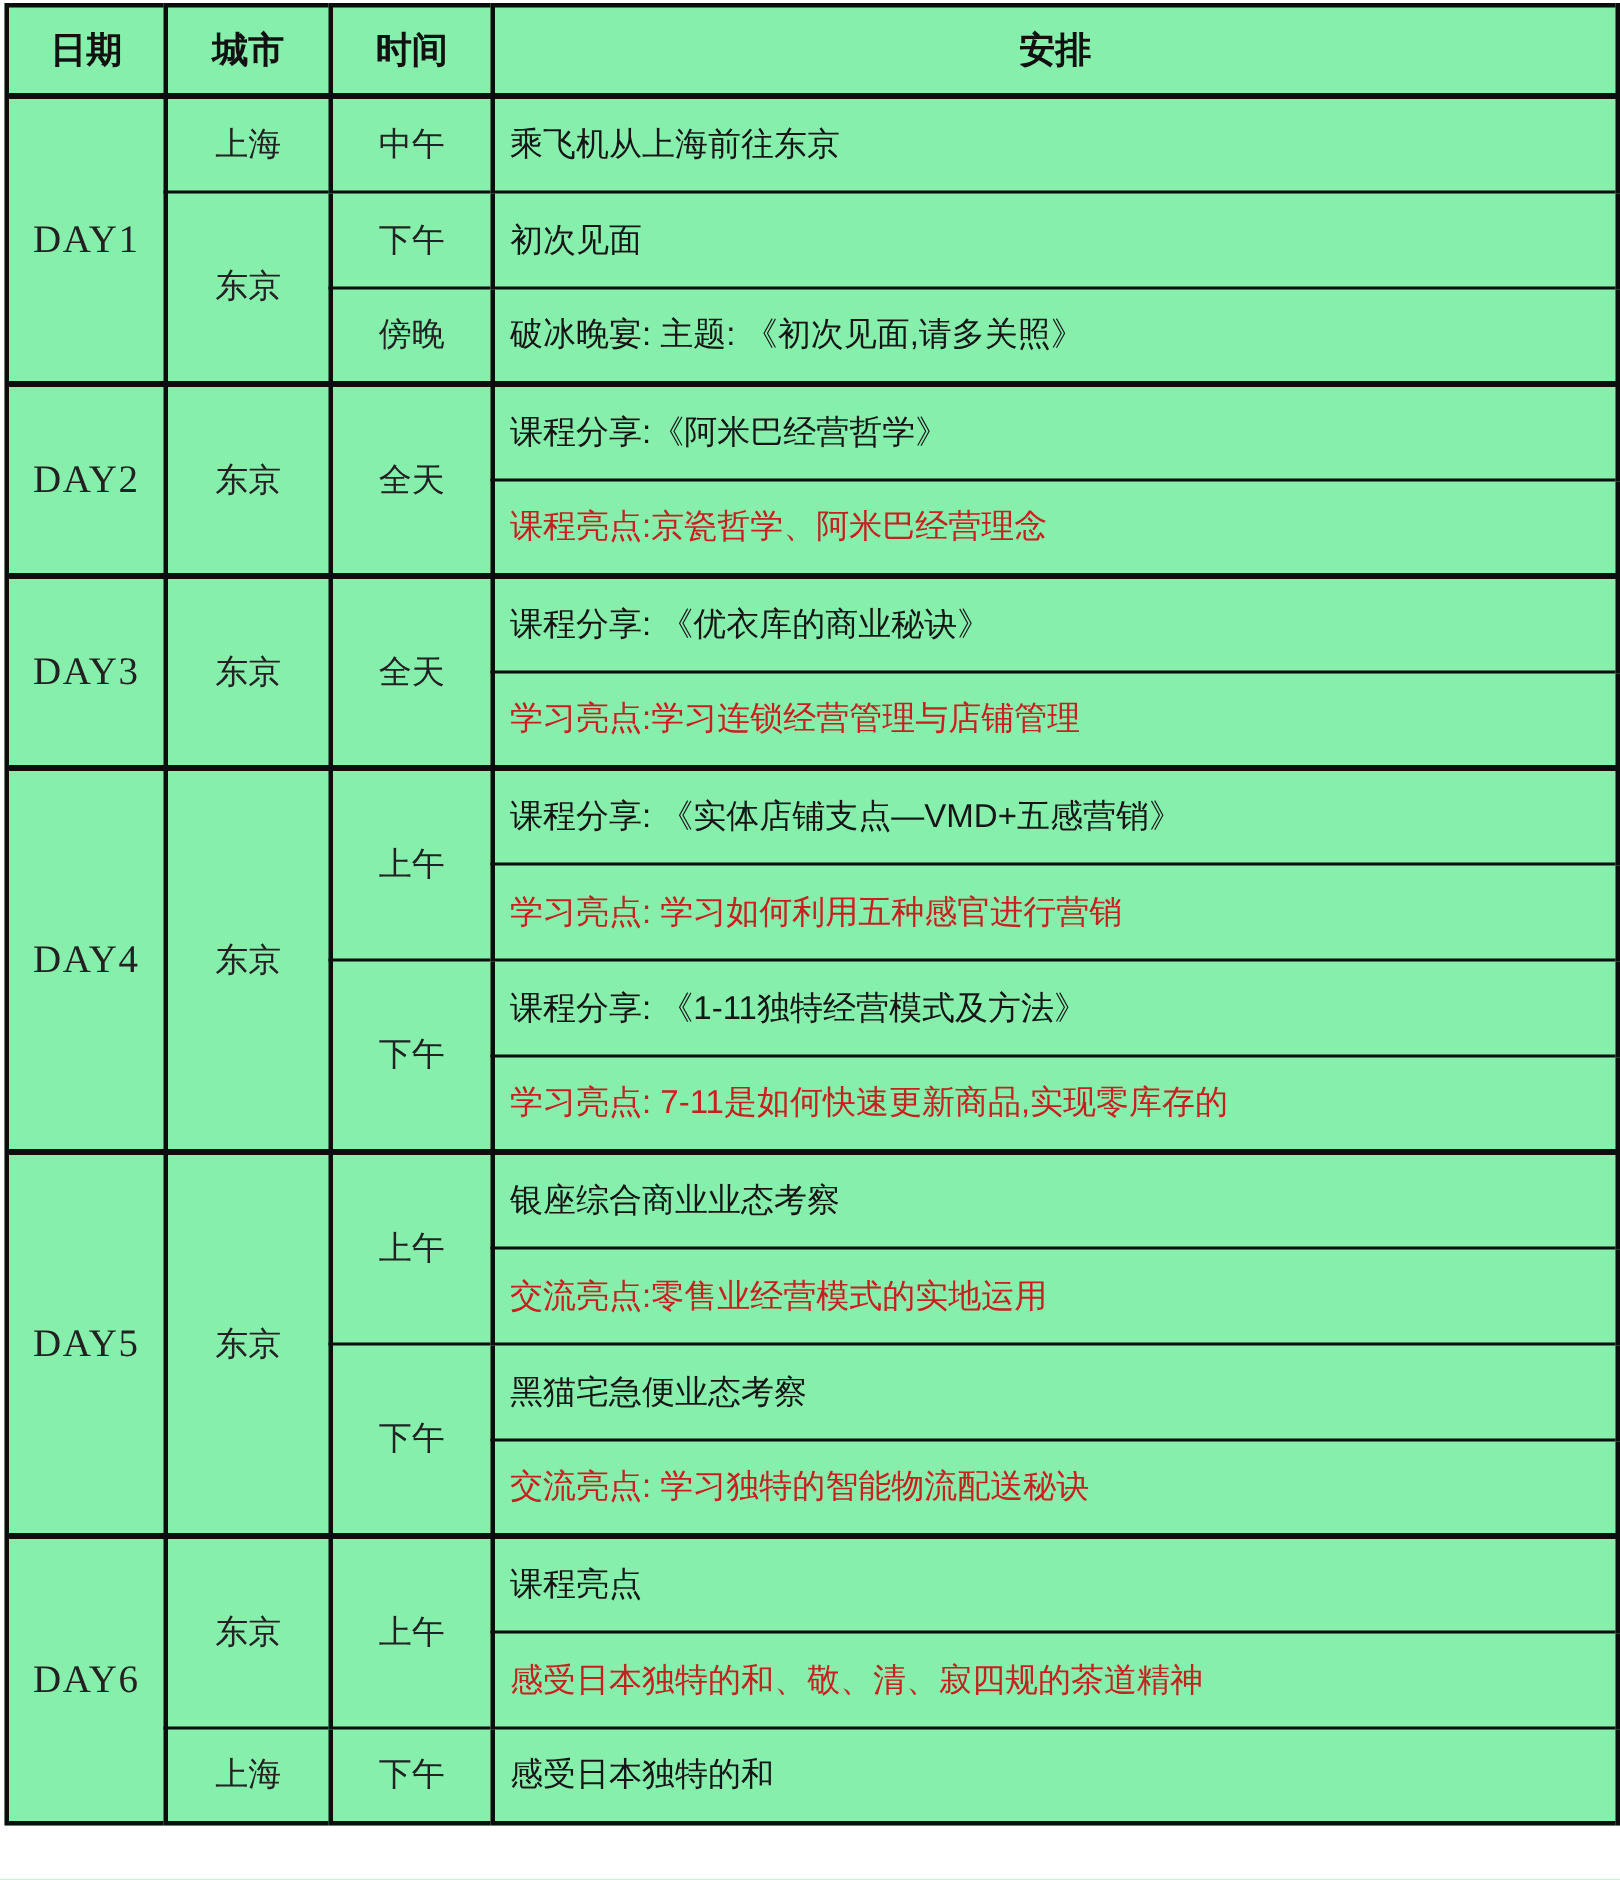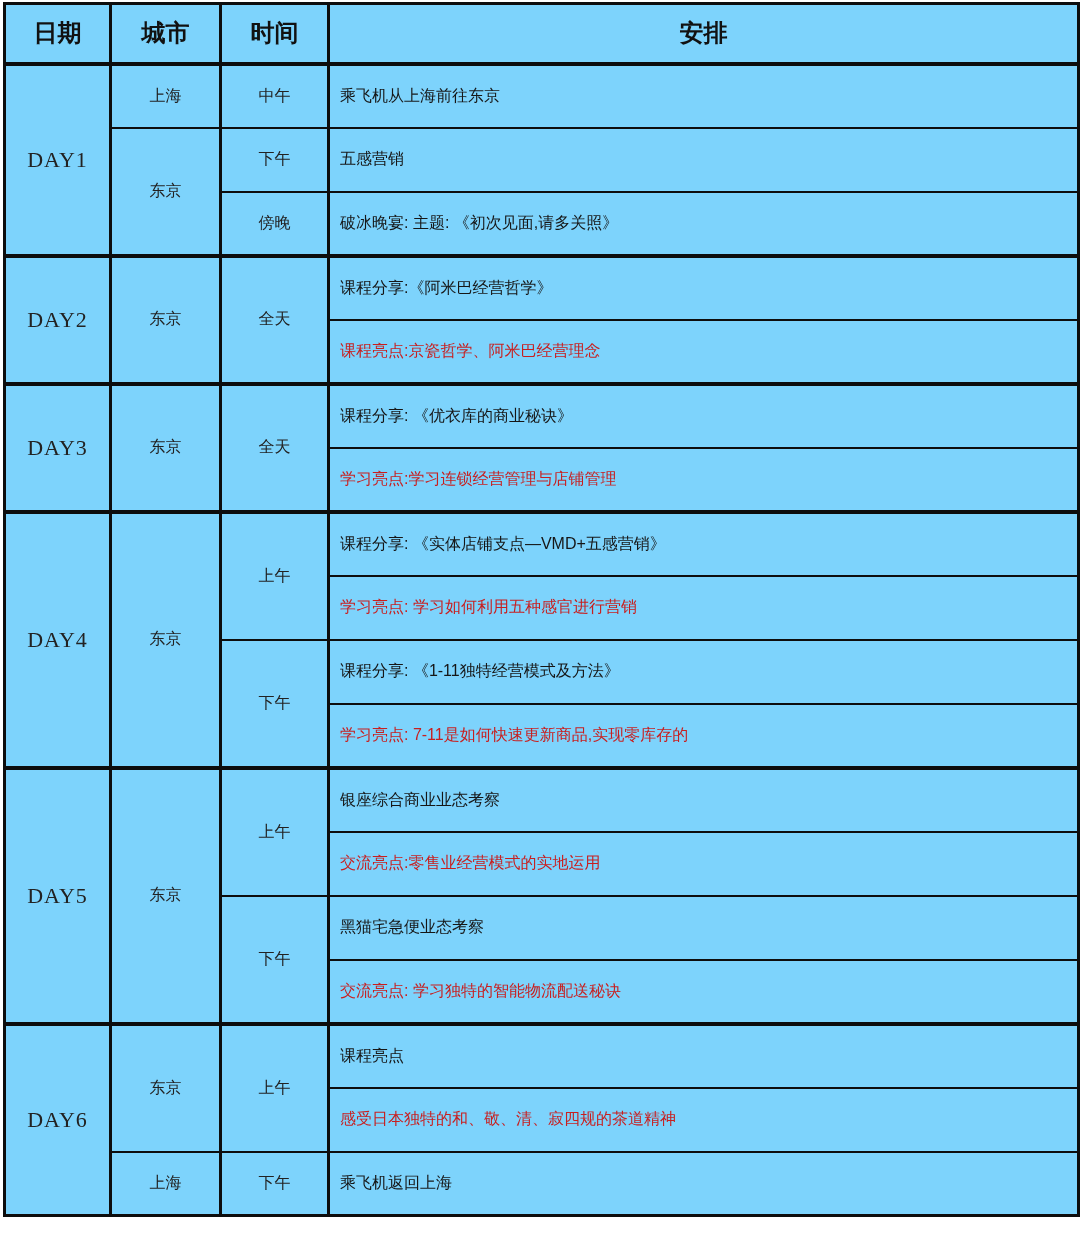--- a/index.html
+++ b/index.html
@@ -17,7 +17,7 @@
     table-layout: fixed;
     width: 1074px;
     margin: 2px 3px;
-    background: #7dd3fc;
+    background: #86efac;
     border: 3px solid #0d0d0d;
   }
   th, td {

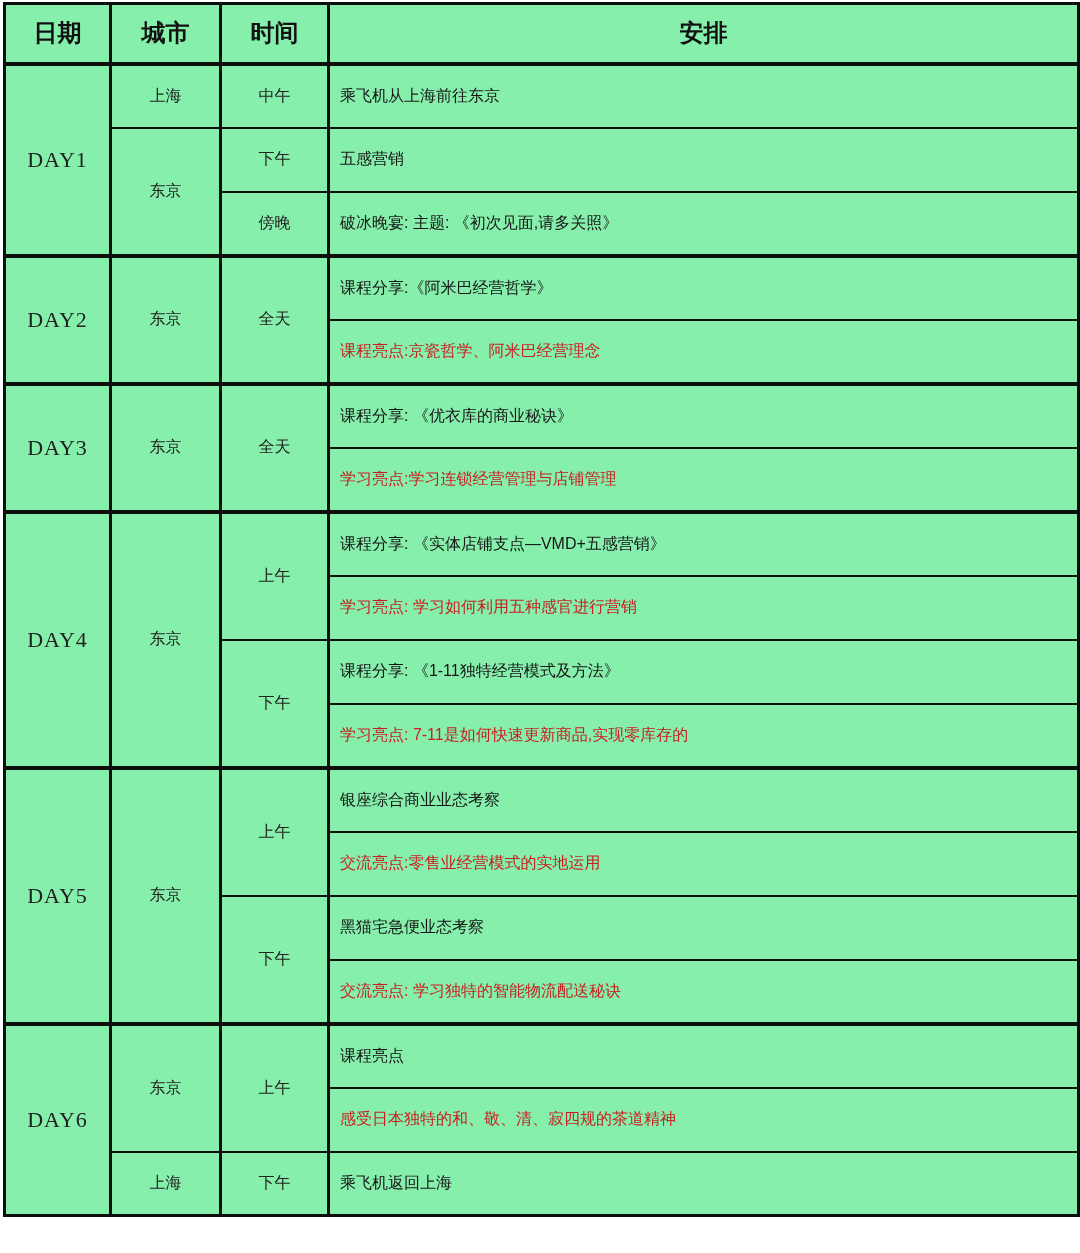--- a/index.html
+++ b/index.html
@@ -35,7 +35,7 @@
     border-bottom-width: 4px;
     color: #111111;
   }
-  tbody td { height: 64px; font-size: 16px; }
+  tbody td { height: 64px; font-size: 22px; }
   tr.day-start > td { border-top-width: 4px; }
   td.day {
     text-align: center;

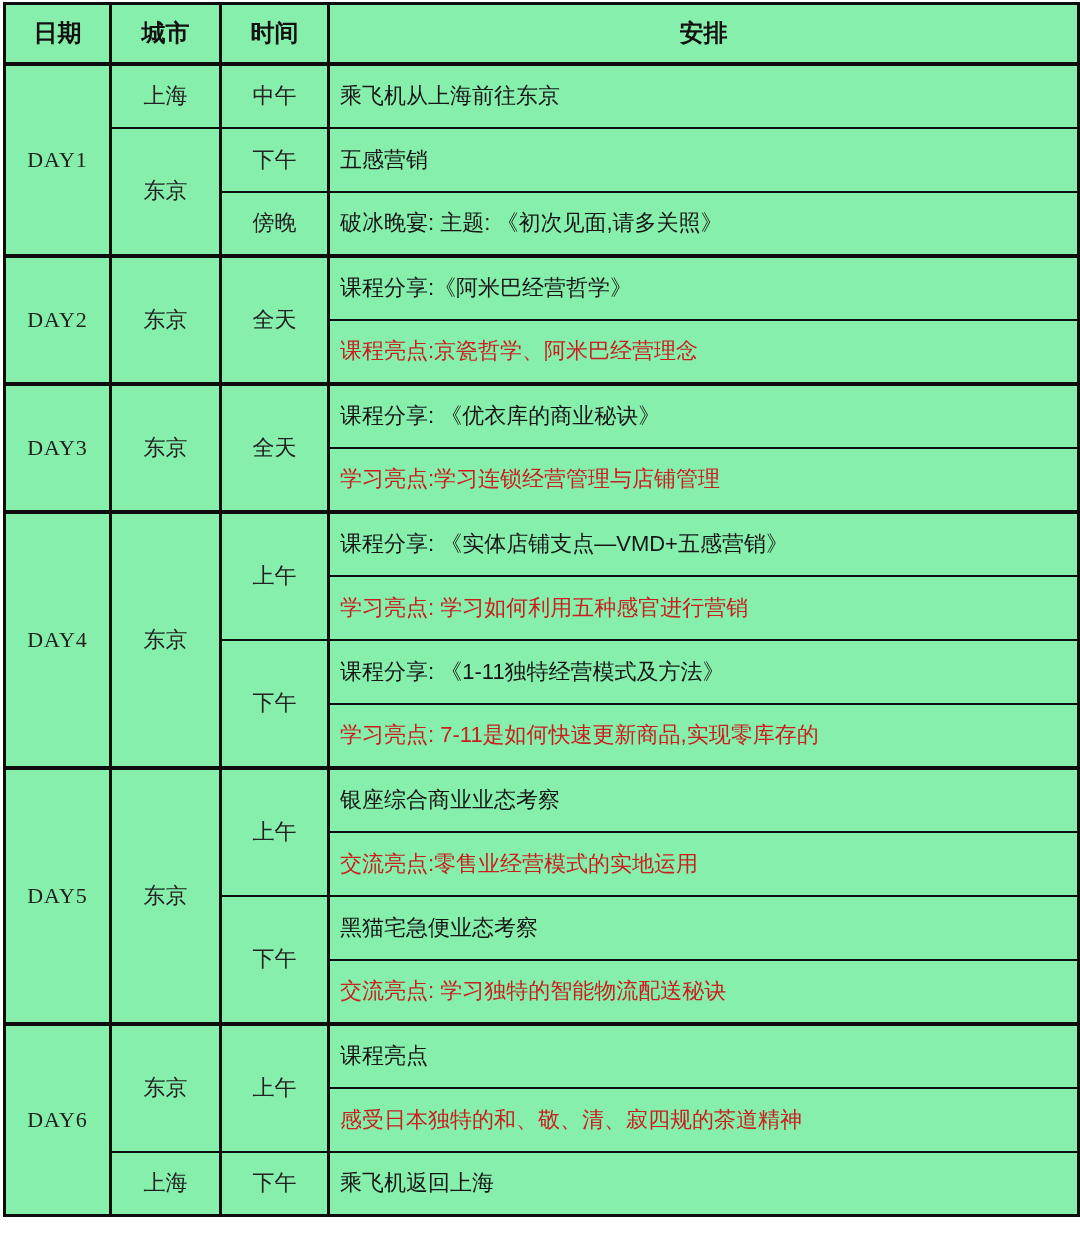--- a/index.html
+++ b/index.html
@@ -40,7 +40,7 @@
   td.day {
     text-align: center;
     font-family: "Liberation Serif", serif;
-    font-size: 22px;
+    font-size: 26px;
     letter-spacing: 1px;
     color: #222222;
   }

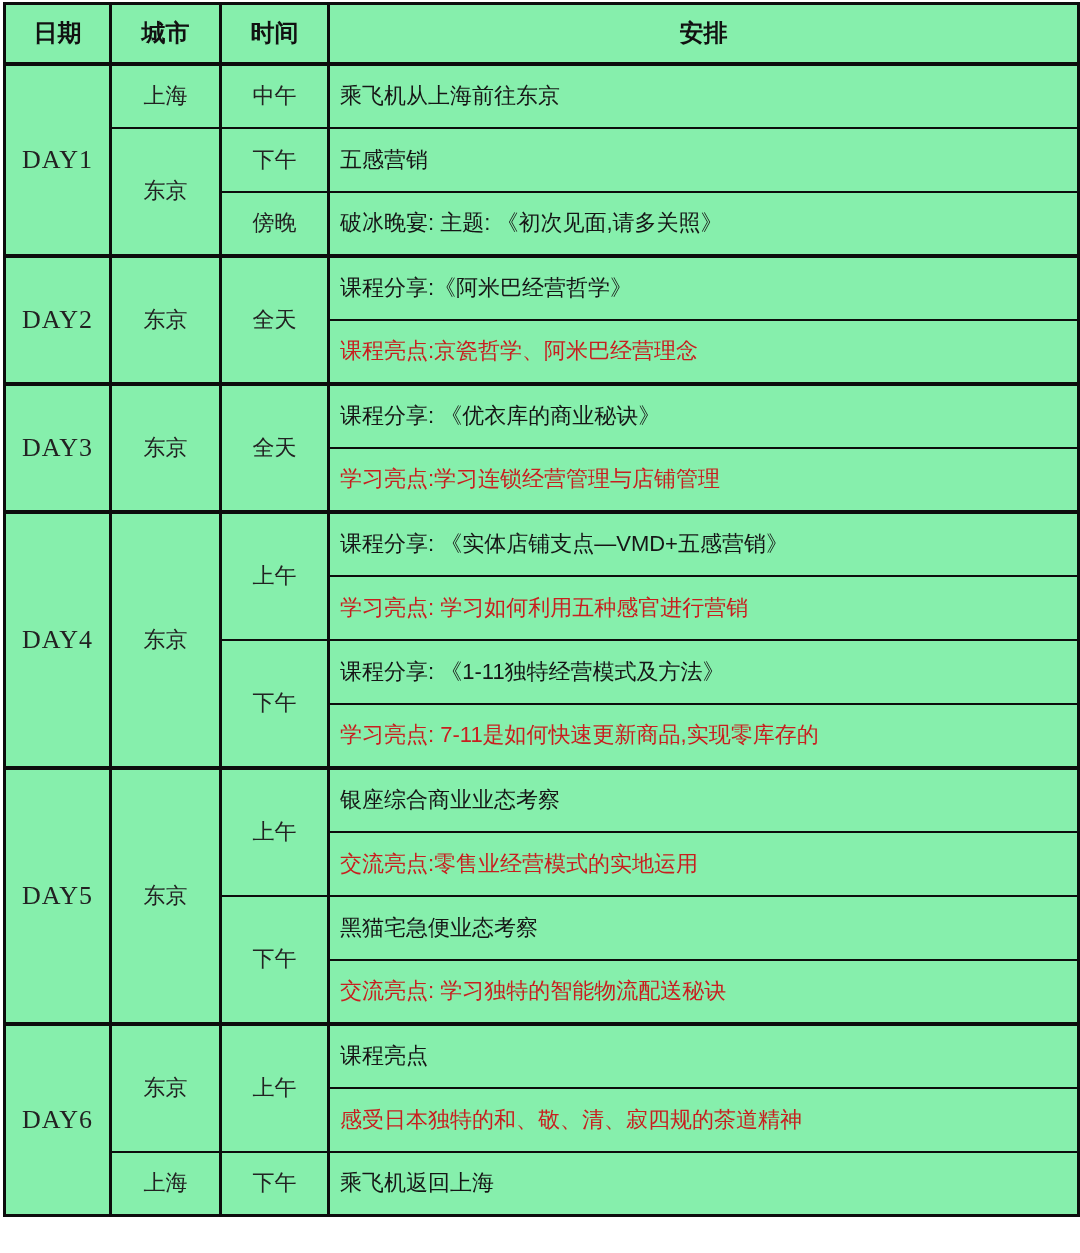--- a/index.html
+++ b/index.html
@@ -89,7 +89,7 @@
     <tr>
       <td class="city" rowspan="2">东京</td>
       <td class="time">下午</td>
-      <td class="plan">五感营销</td>
+      <td class="plan">初次见面</td>
     </tr>
     <tr>
       <td class="time">傍晚</td>

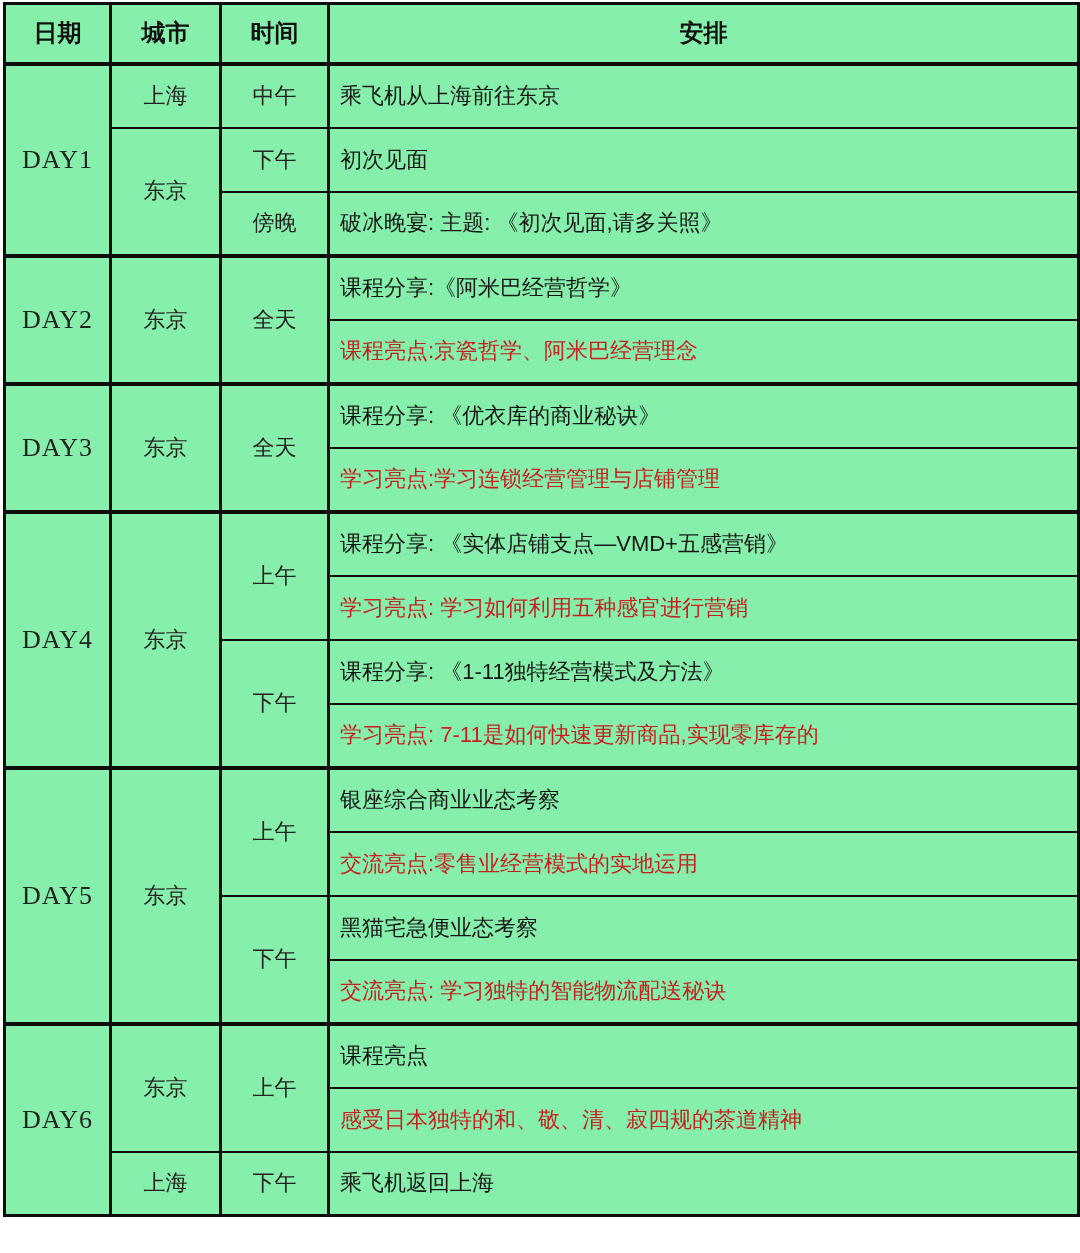--- a/index.html
+++ b/index.html
@@ -162,7 +162,7 @@
     <tr>
       <td class="city">上海</td>
       <td class="time">下午</td>
-      <td class="plan">乘飞机返回上海</td>
+      <td class="plan">感受日本独特的和</td>
     </tr>
   </tbody>
 </table>

